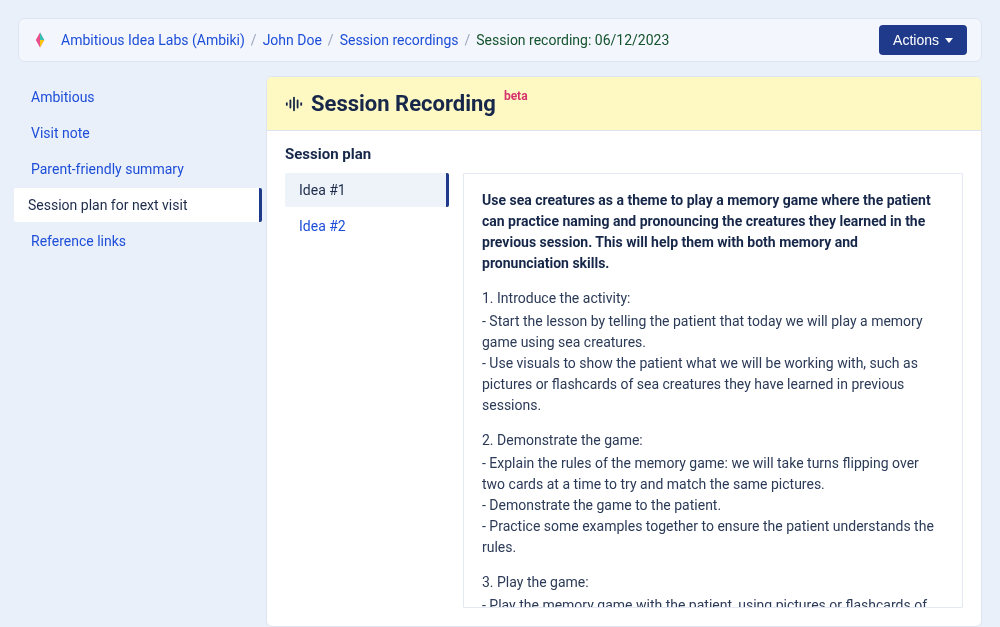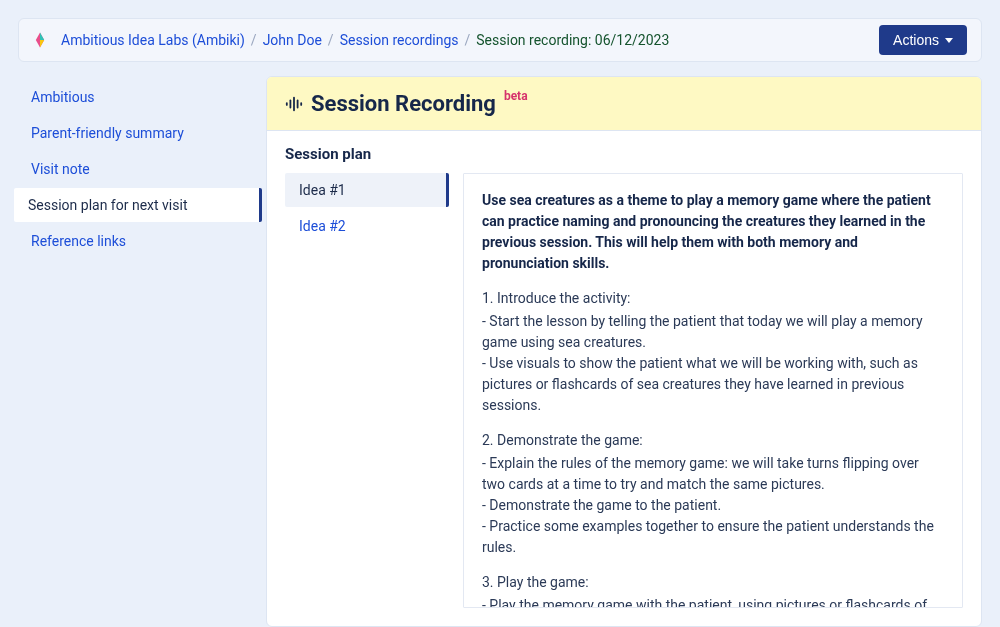--- a/index.html
+++ b/index.html
@@ -186,8 +186,8 @@
 <div class="layout">
   <div class="sidebar" id="sidebar">
       <div class="sidebar-item">Ambitious</div>
+      <div class="sidebar-item">Visit note</div>
       <div class="sidebar-item">Parent-friendly summary</div>
-      <div class="sidebar-item">Visit note</div>
       <div class="sidebar-item active">Session plan for next visit</div>
       <div class="sidebar-item">Reference links</div>
     </div>

